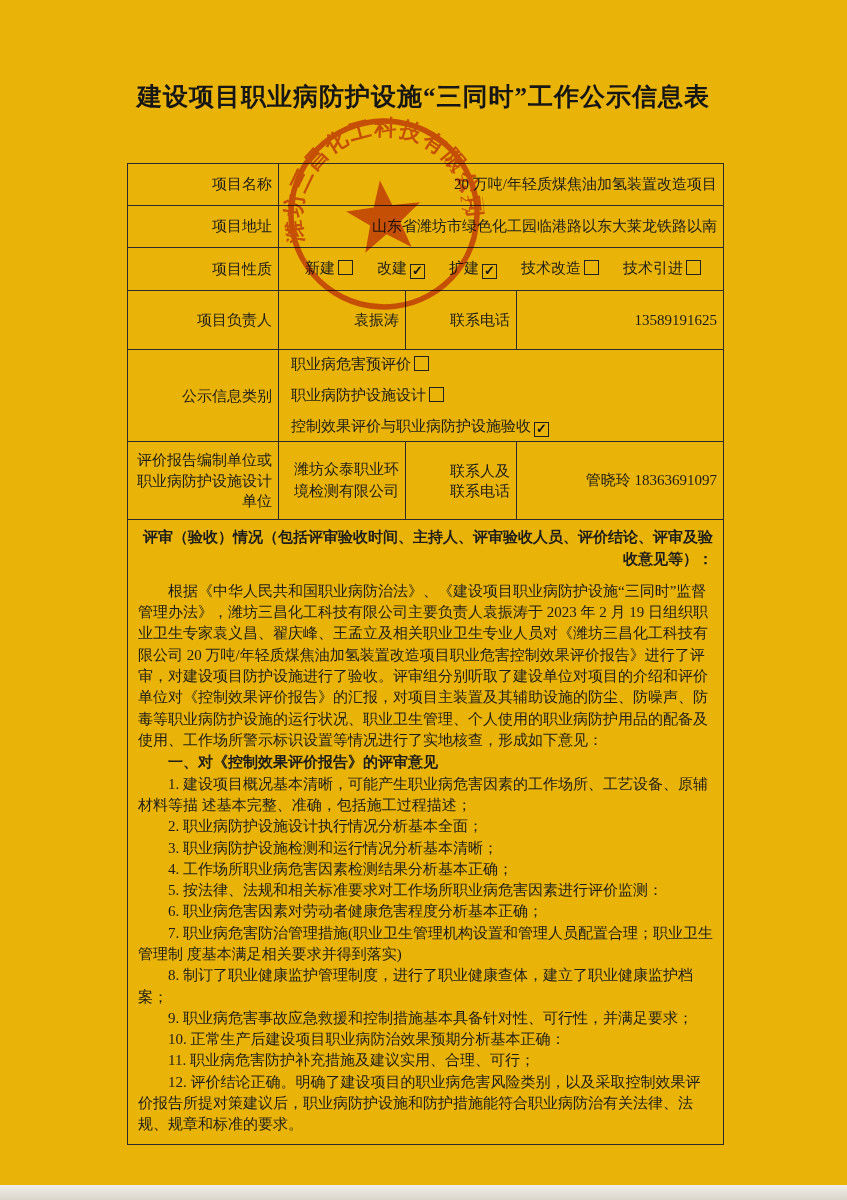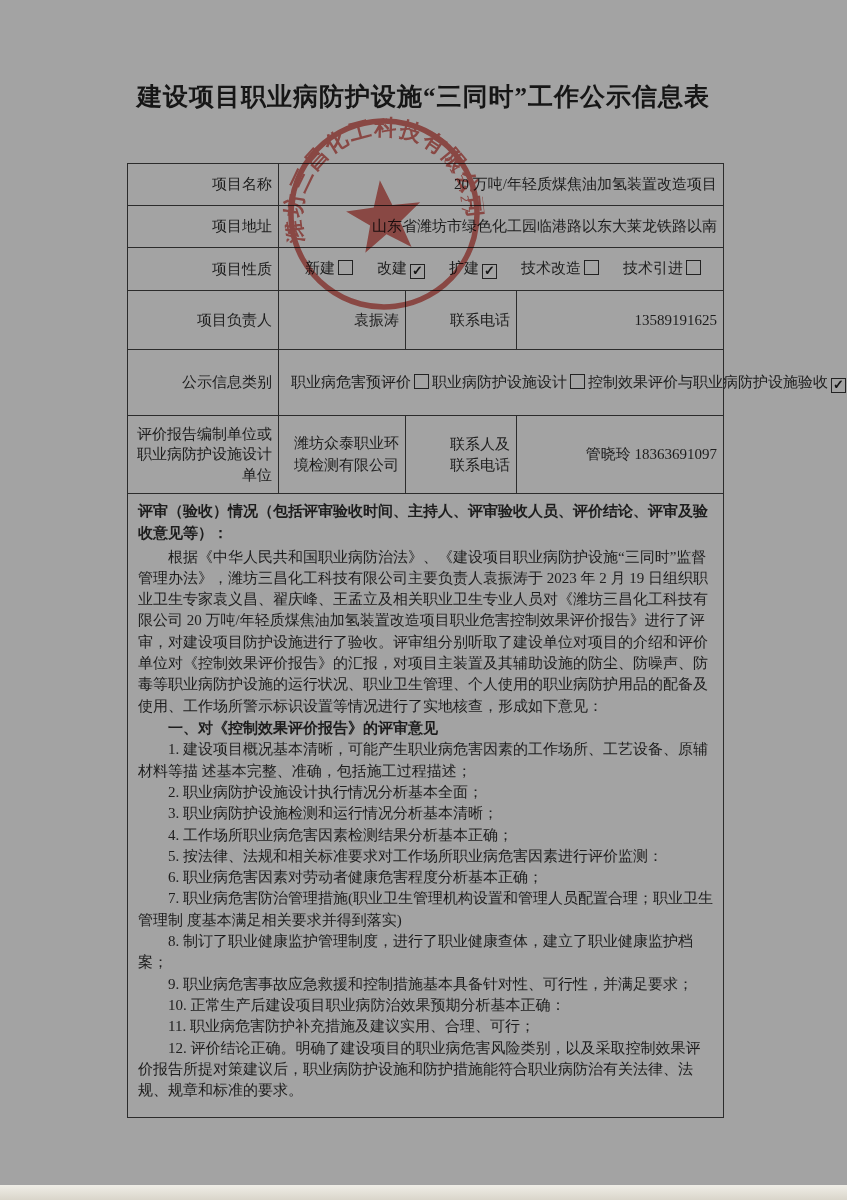--- a/index.html
+++ b/index.html
@@ -11,7 +11,7 @@
     position:relative;
     overflow:hidden;
   }
-  .page{position:absolute;inset:0;background:#a3a3a3;}
+  .page{position:absolute;inset:0;background:#eab308;}
   .scan-edge-bottom{
     position:absolute;left:0;right:0;bottom:0;height:15px;
     background:linear-gradient(#f0eee7,#d9d5ca);

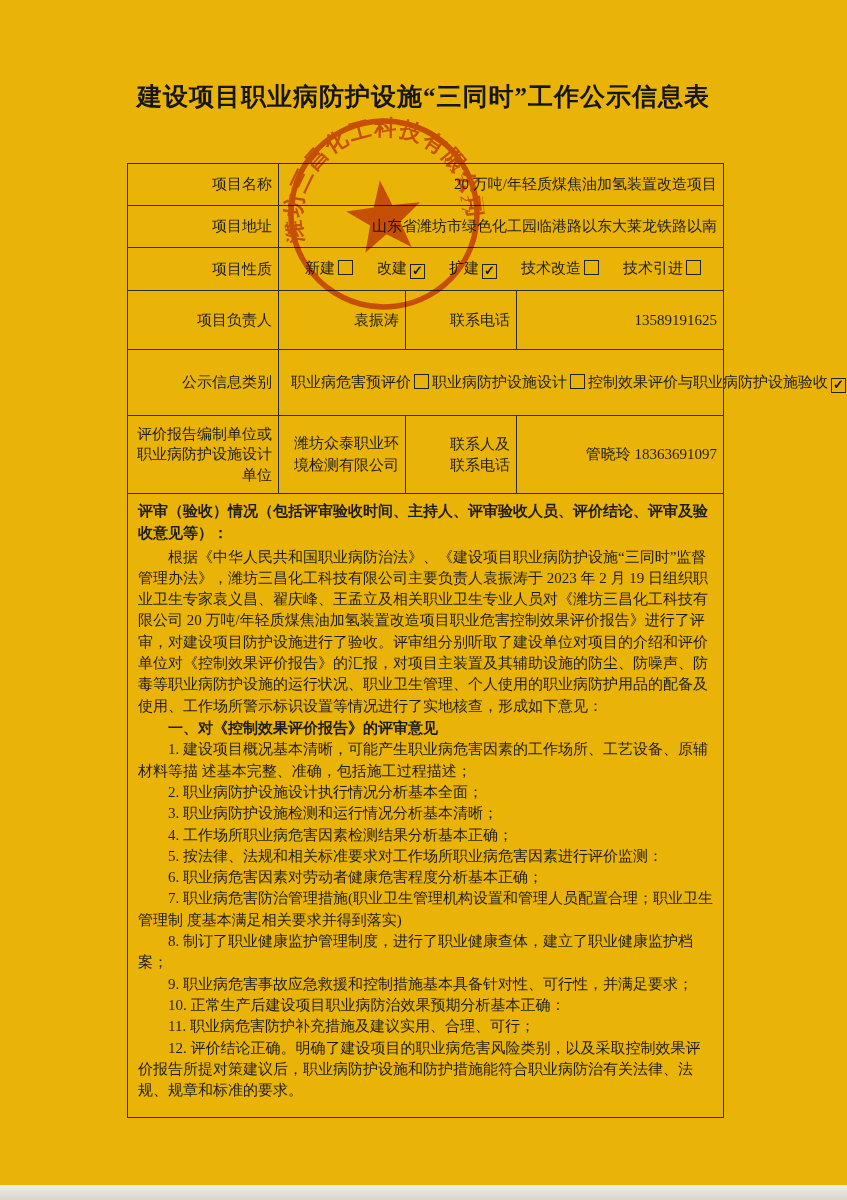--- a/index.html
+++ b/index.html
@@ -43,7 +43,7 @@
   }
   .opt{white-space:nowrap;}
   .opt-row{display:flex;justify-content:space-between;padding:0 16px 0 20px;}
-  .opt-col{display:flex;flex-direction:row;gap:3px;padding:2px 4px 2px 6px;line-height:1.45;font-family:Liberation Serif, serif;}
+  .opt-col{display:flex;flex-direction:column;gap:9px;padding:2px 4px 2px 6px;line-height:1.45;font-family:Liberation Serif, serif;}
   
   .review-cell{vertical-align:top !important;padding:7px 10px 8px 10px !important;}
   .review-header{font-weight:bold;line-height:1.45;margin-bottom:2px;}

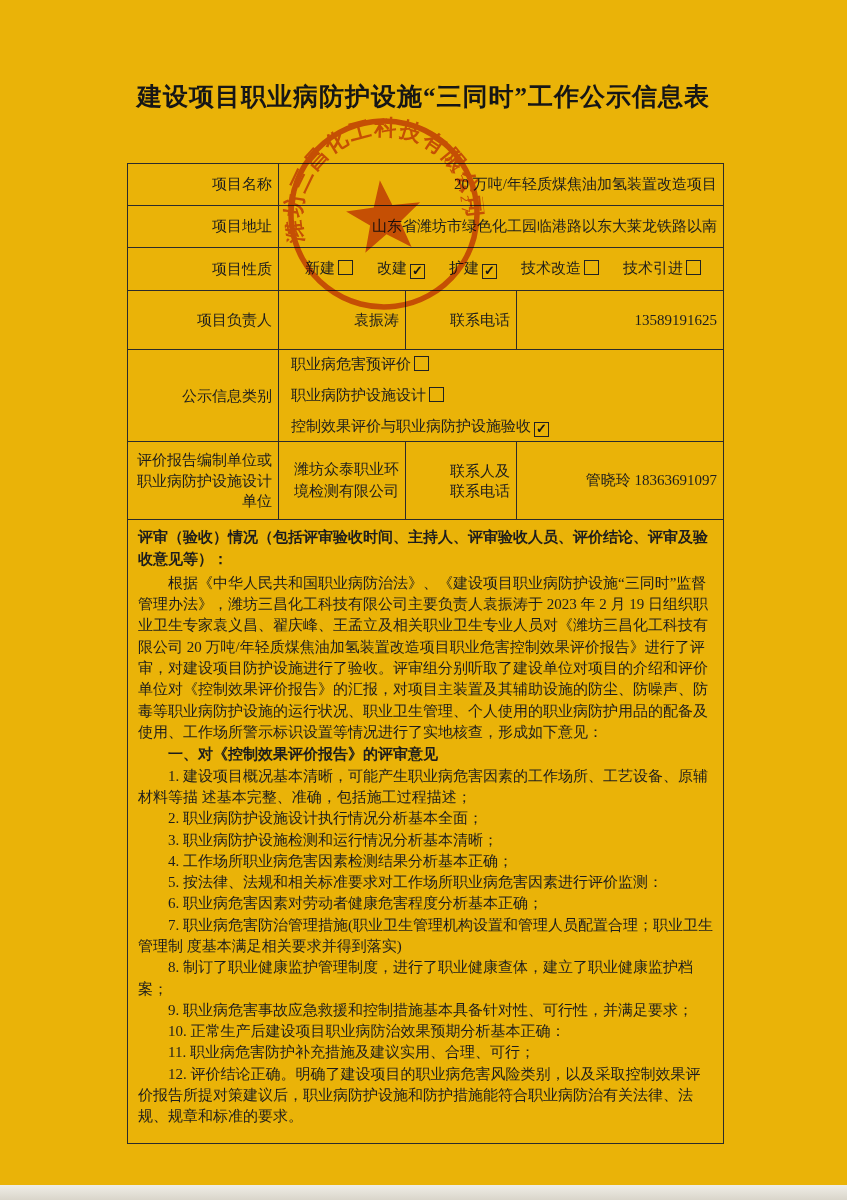--- a/index.html
+++ b/index.html
@@ -46,7 +46,7 @@
   .opt-col{display:flex;flex-direction:column;gap:9px;padding:2px 4px 2px 6px;line-height:1.45;font-family:Liberation Serif, serif;}
   
   .review-cell{vertical-align:top !important;padding:7px 10px 8px 10px !important;}
-  .review-header{font-weight:bold;line-height:1.45;margin-bottom:2px;}
+  .review-header{font-weight:bold;line-height:1.45;margin-bottom:10px;text-align:right;}
   .review-intro{text-indent:2em;line-height:1.42;}
   .review-heading{font-weight:bold;text-indent:2em;line-height:1.5;}
   .review-item{text-indent:2em;line-height:1.42;}

